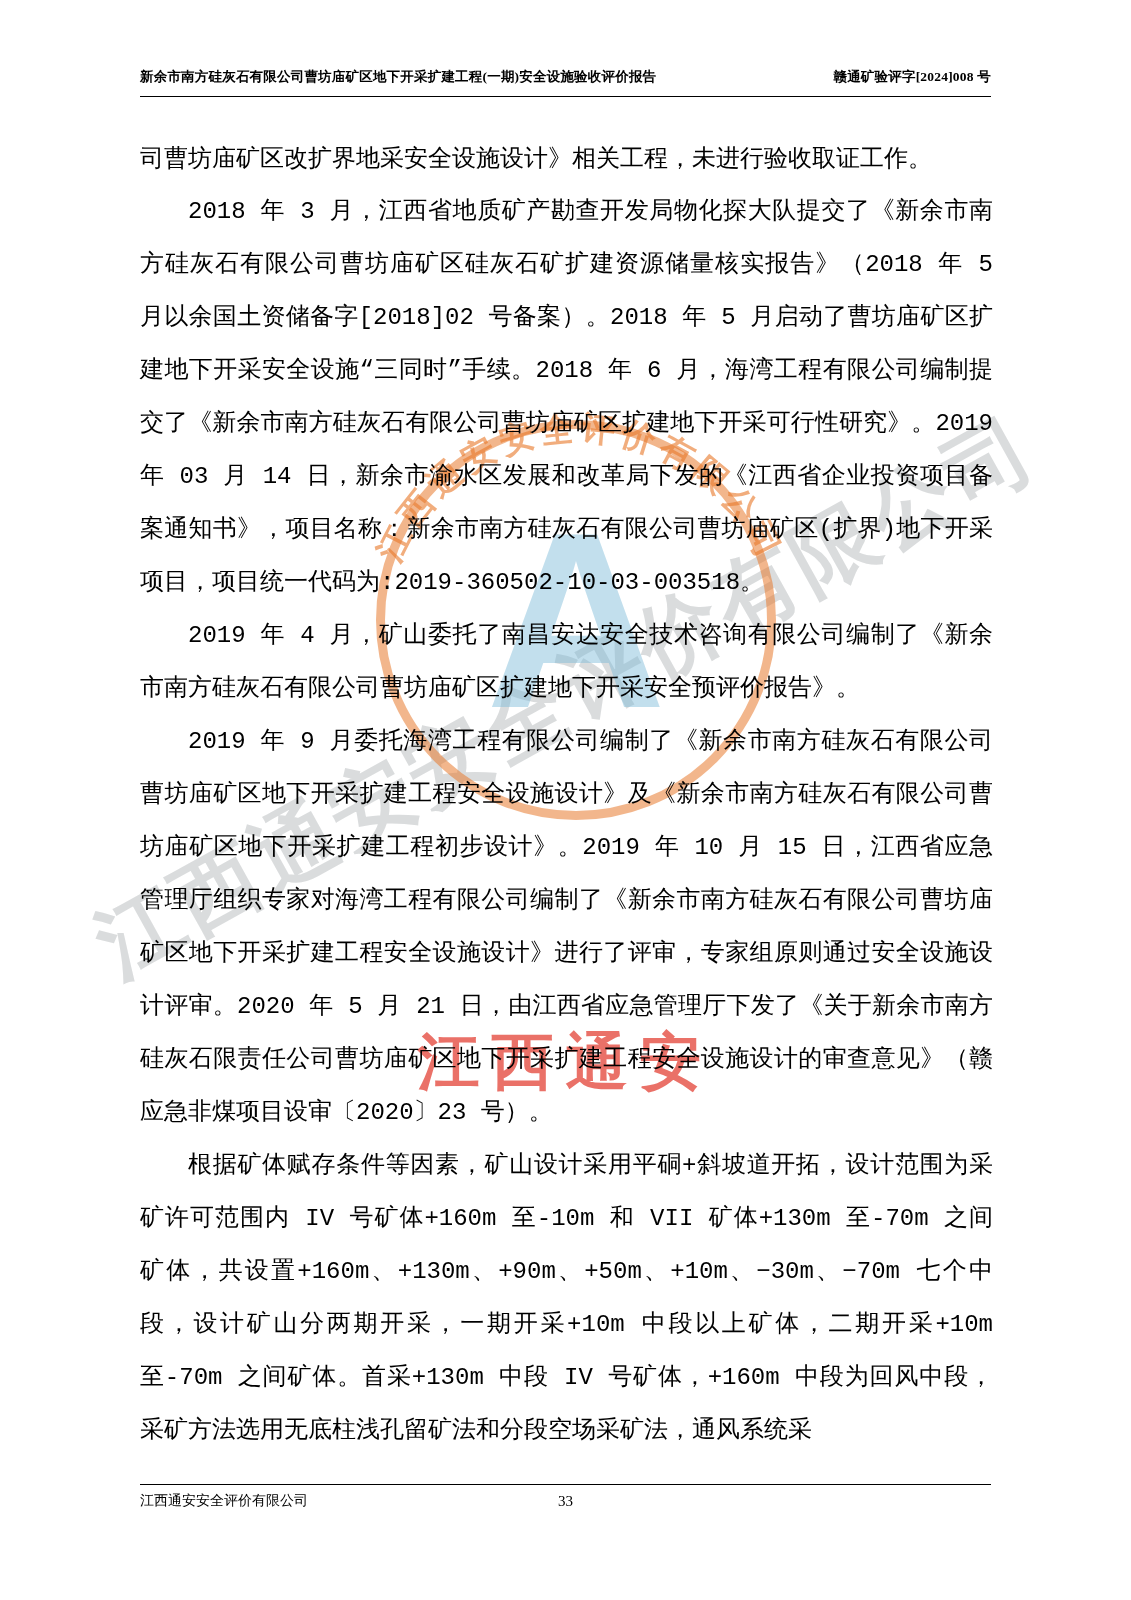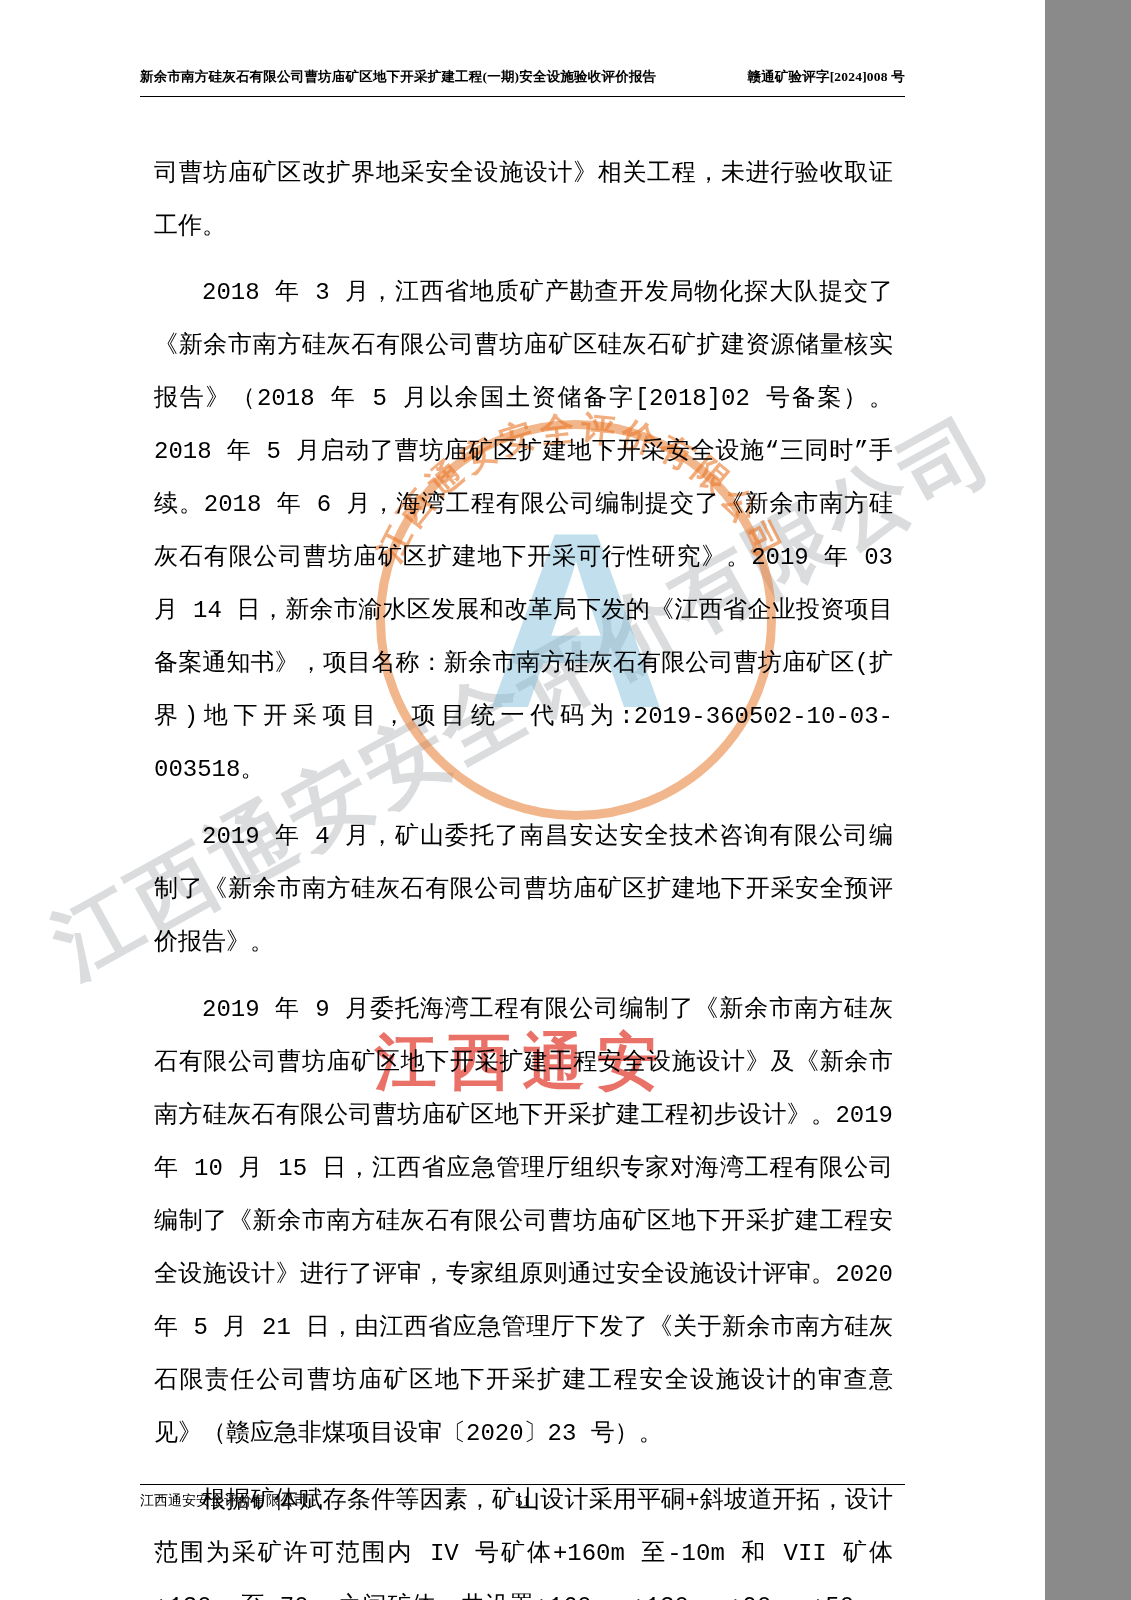--- a/index.html
+++ b/index.html
@@ -9,7 +9,7 @@
   }
   .page {
     position: relative;
-    width: 1045px;
+    width: 1131px;
     height: 1600px;
     background: #ffffff;
     overflow: hidden;

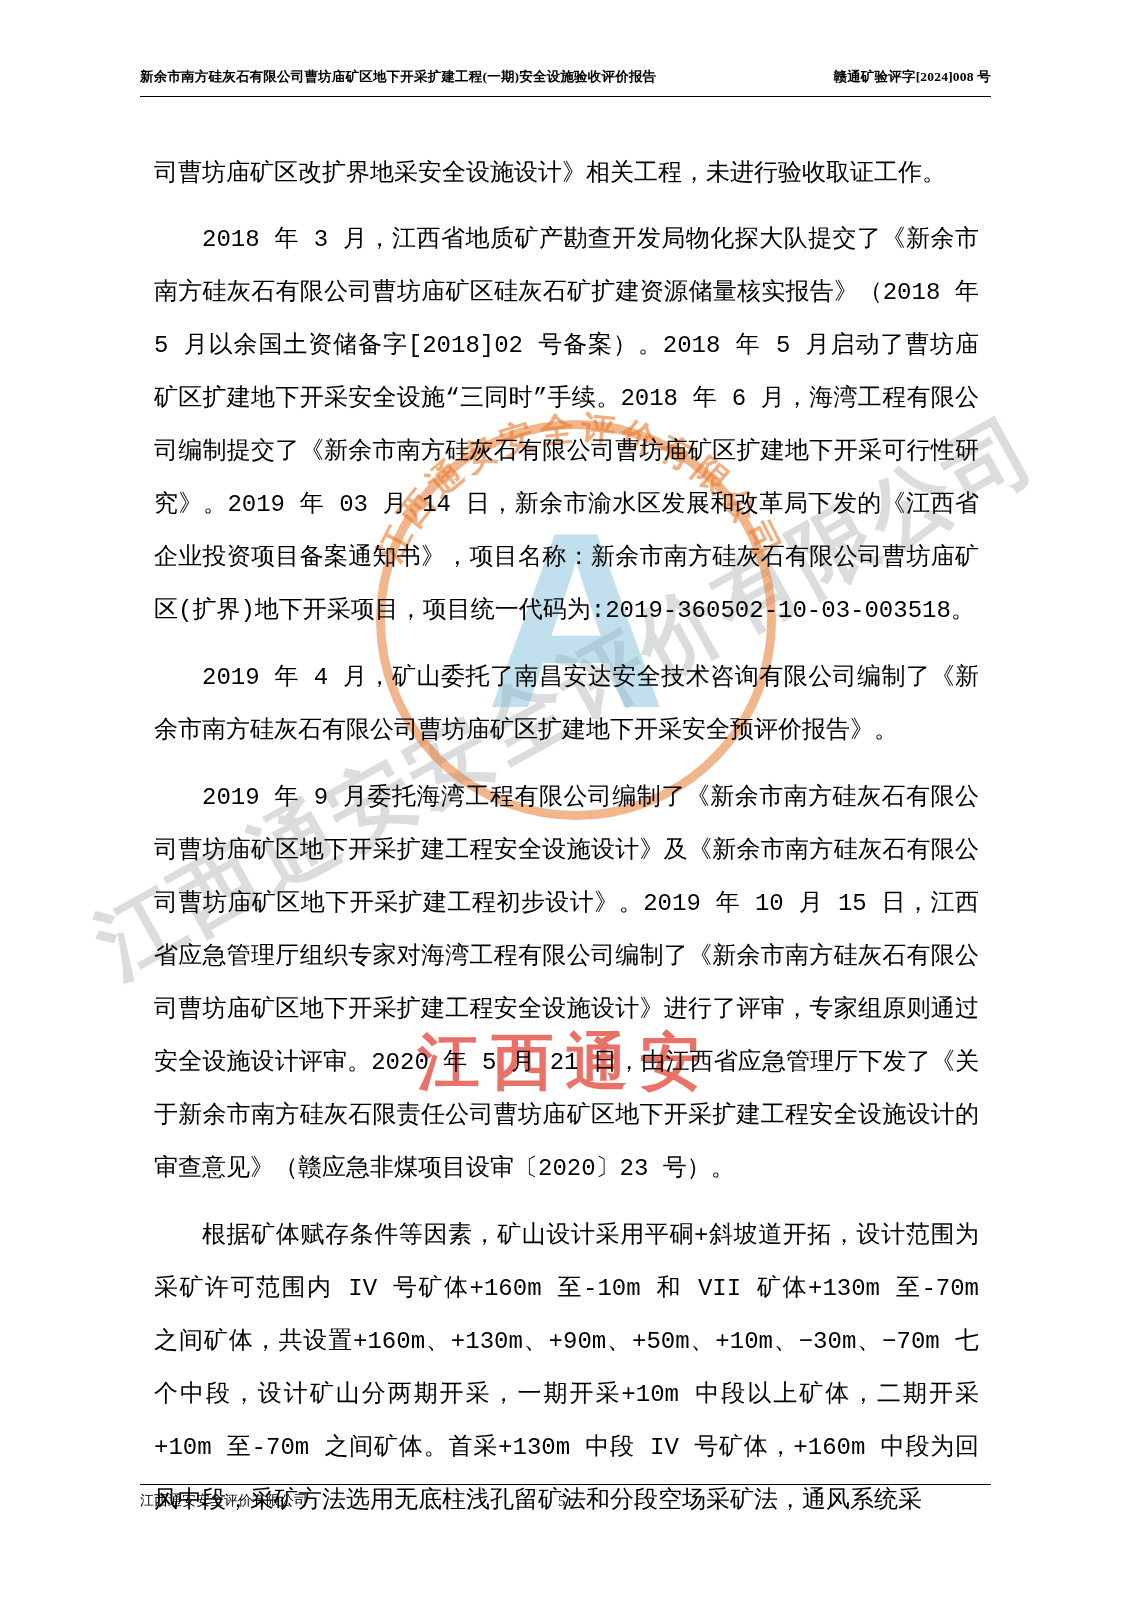--- a/index.html
+++ b/index.html
@@ -52,7 +52,7 @@
     text-justify: inter-ideograph;
   }
   .content p {
-    margin: 14px;
+    margin: 0;
     text-indent: 0;
   }
   .content p.ind {

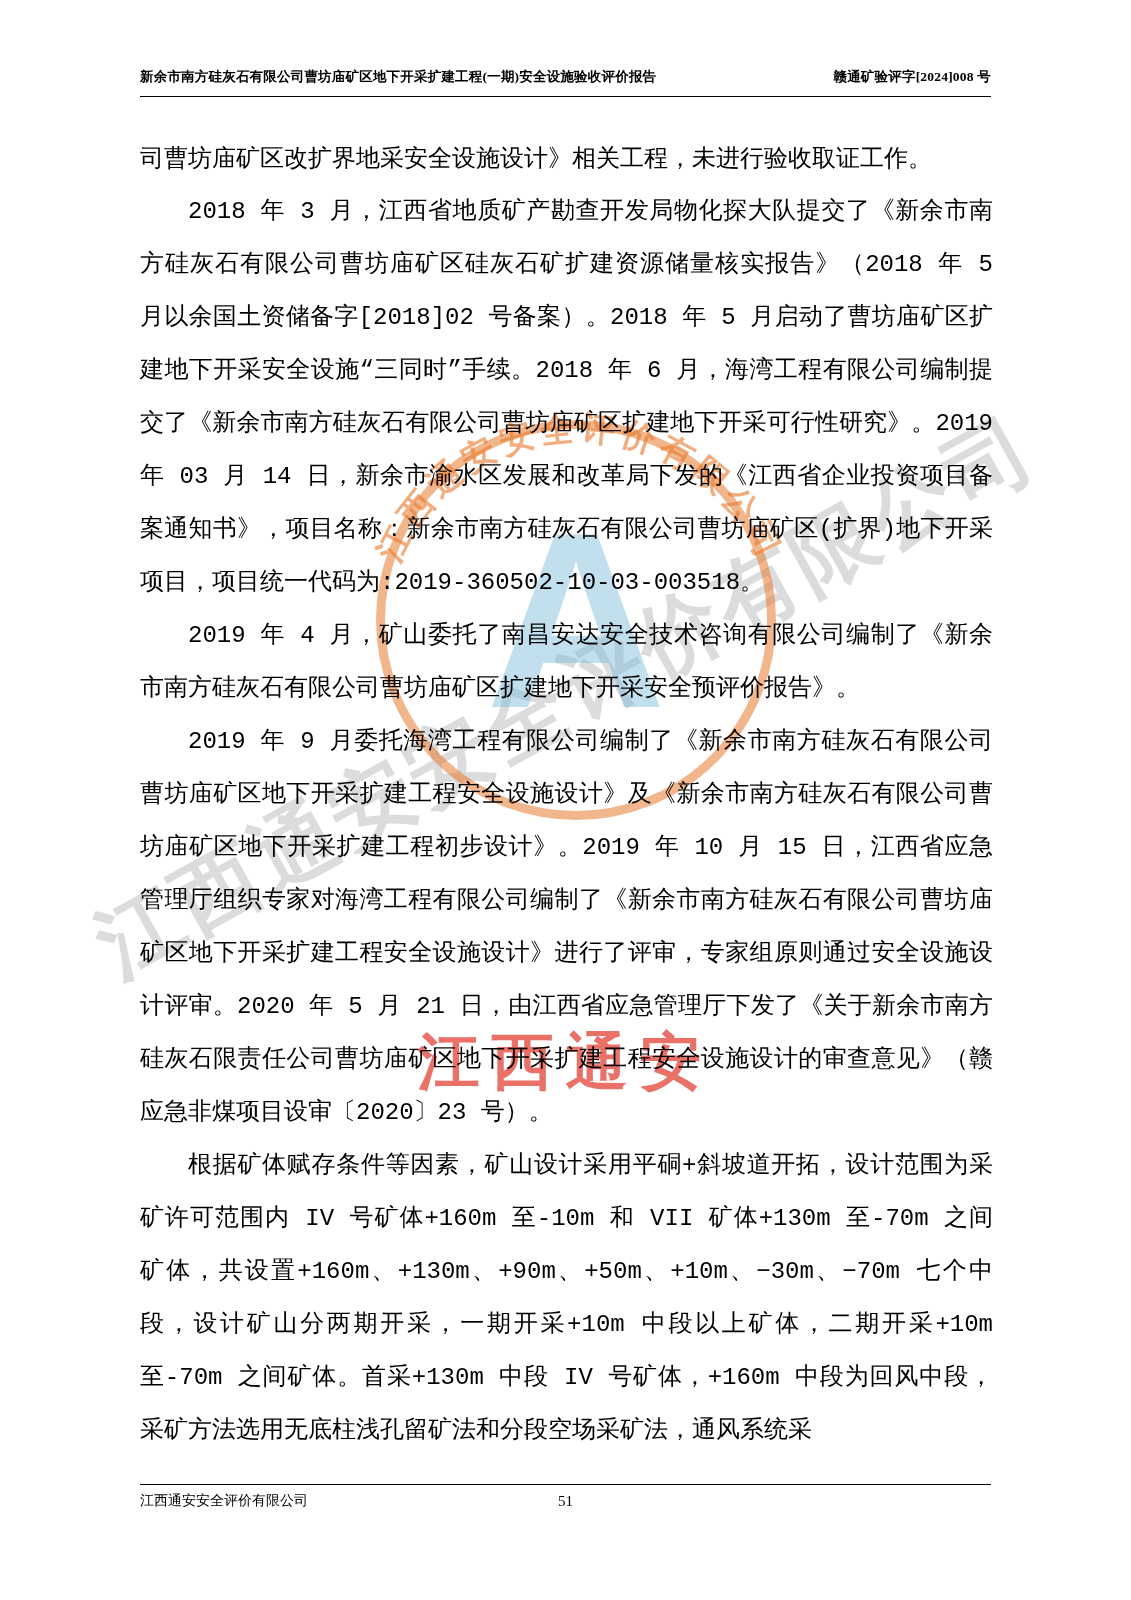--- a/index.html
+++ b/index.html
@@ -190,7 +190,7 @@
   <div class="footer-rule"></div>
   <div class="footer">
     <div class="f-left">江西通安安全评价有限公司</div>
-    <div class="f-page">51</div>
+    <div class="f-page">33</div>
   </div>
 
 </div>

